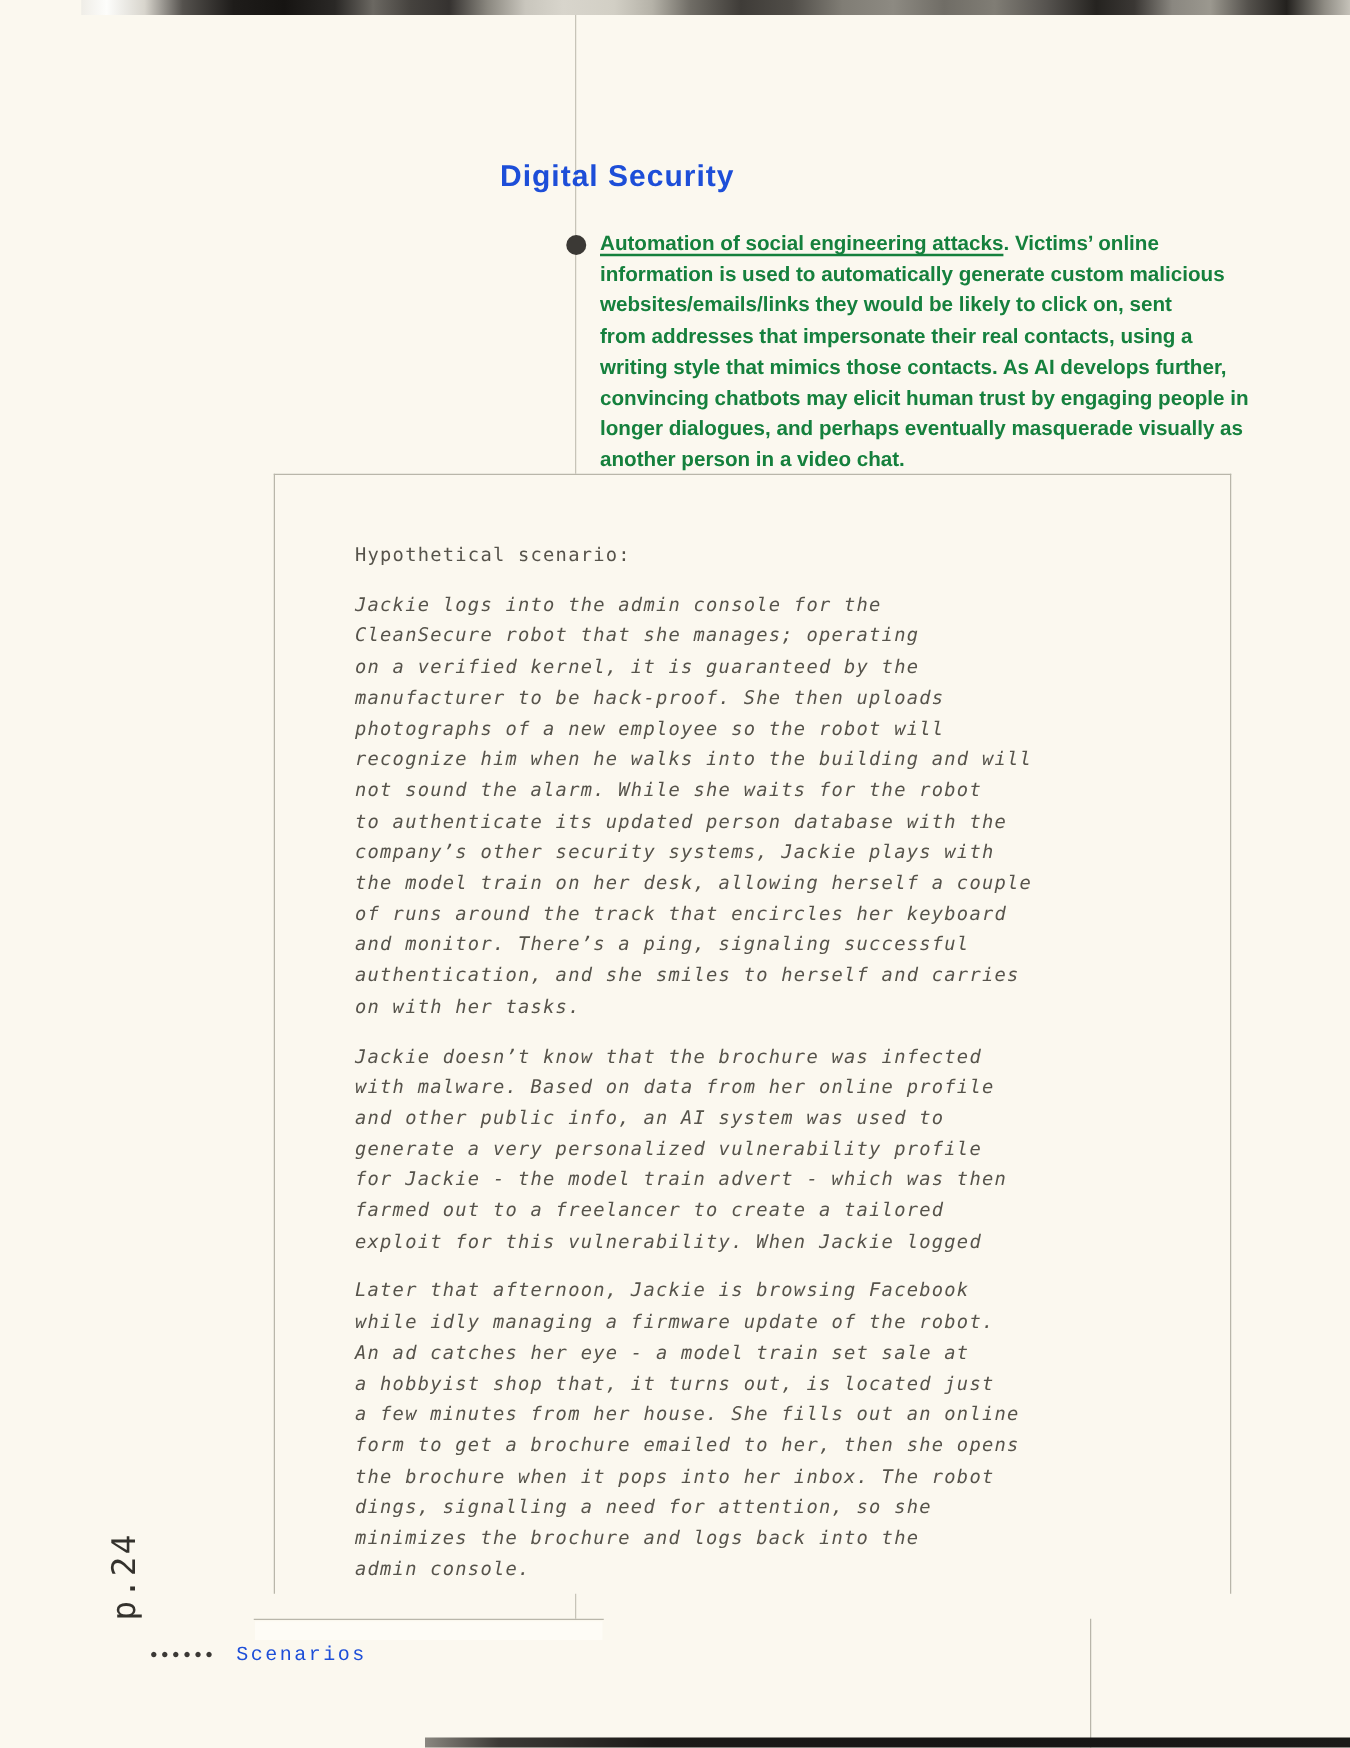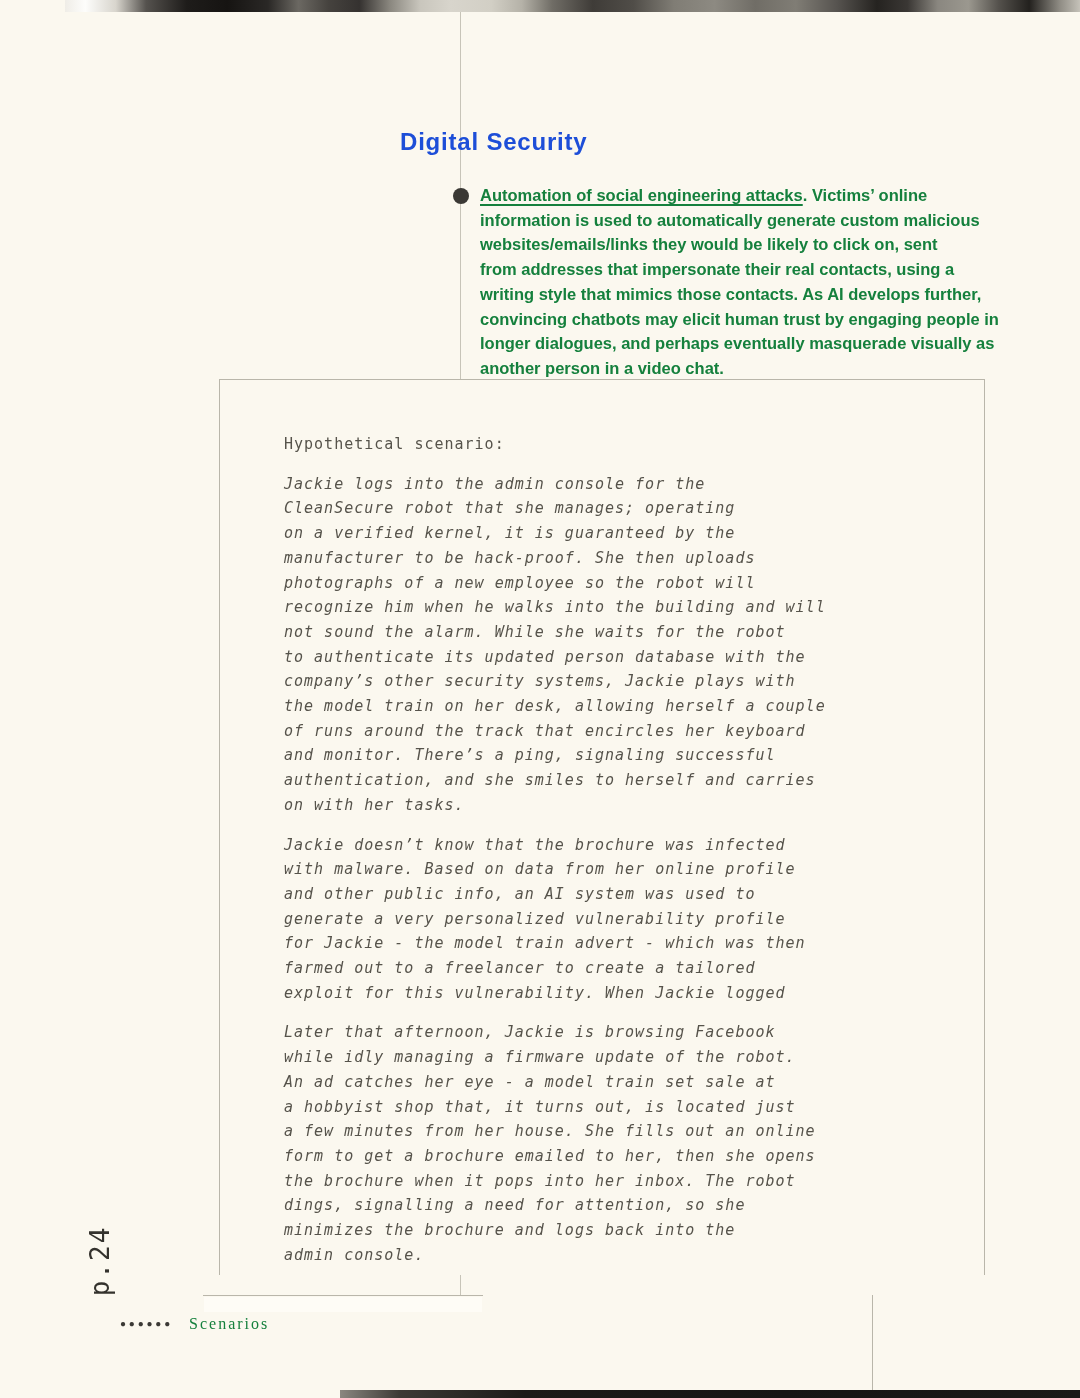--- a/index.html
+++ b/index.html
@@ -103,8 +103,8 @@
     line-height: 20px;
   }
   .footer-label {
-    font-family: Liberation Serif, serif;
-    font-size: 16px; letter-spacing: 2px; color: #15803d;
+    font-family: Liberation Mono, monospace;
+    font-size: 16px; letter-spacing: 2px; color: #1d4ed8;
   }
 </style>
 </head>

